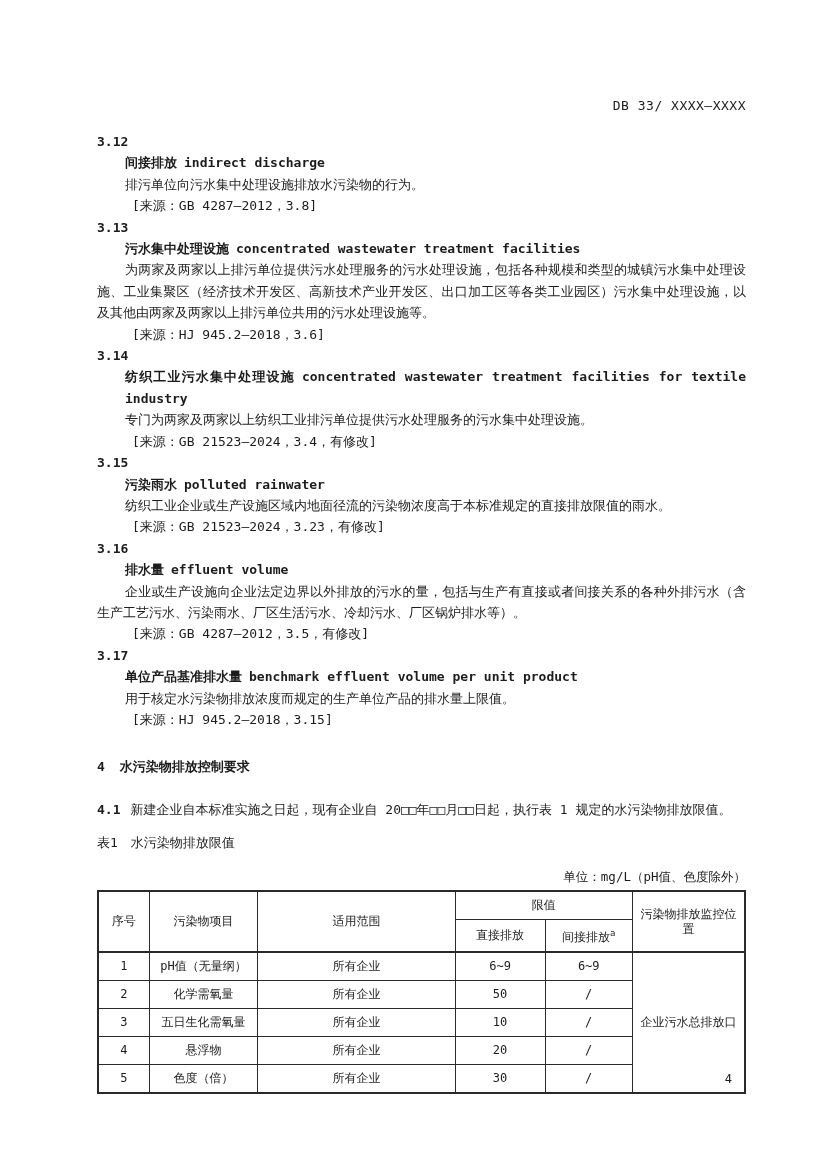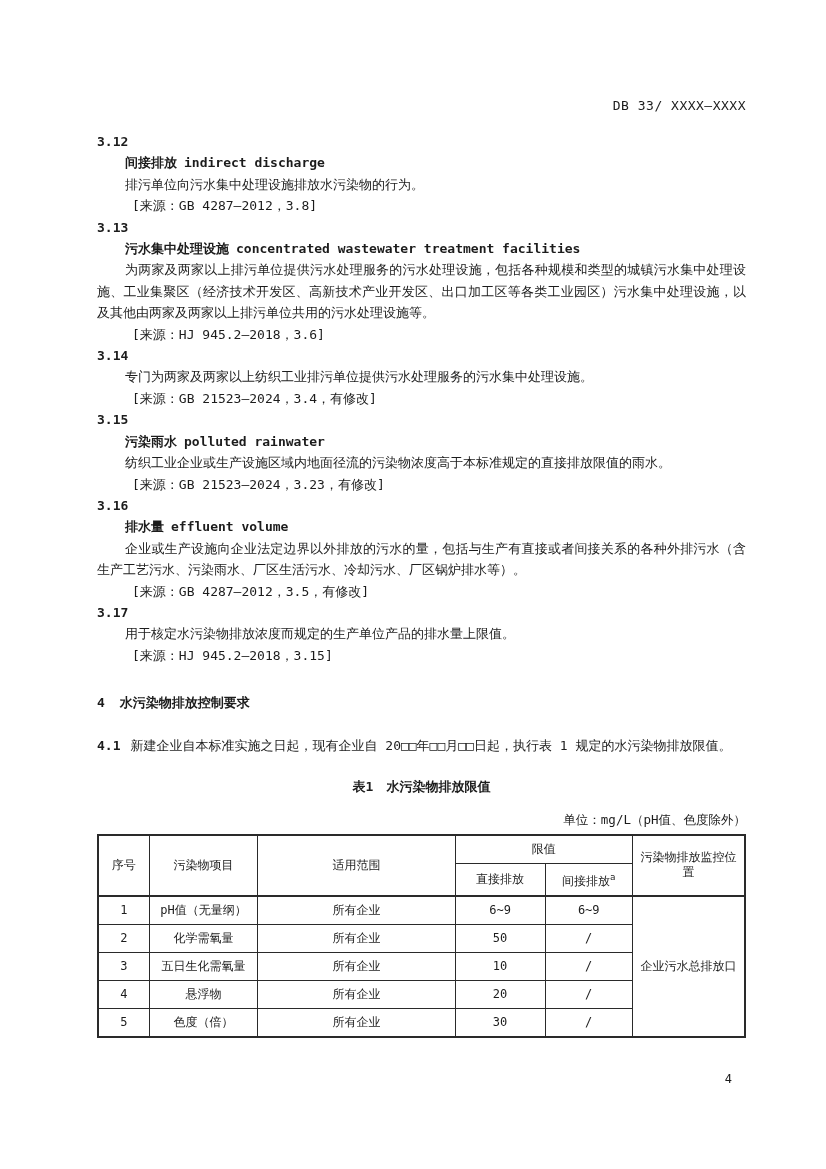--- a/index.html
+++ b/index.html
@@ -110,6 +110,9 @@
 
     <div class="term-block">
       <div class="clause-number">3.14</div>
+      <div class="term-title">
+        <span class="zh">纺织工业污水集中处理设施</span><span class="en">concentrated wastewater treatment facilities for textile industry</span>
+      </div>
       <p class="definition">专门为两家及两家以上纺织工业排污单位提供污水处理服务的污水集中处理设施。</p>
       <div class="source-line">[来源：GB 21523—2024，3.4，有修改]</div>
     </div>

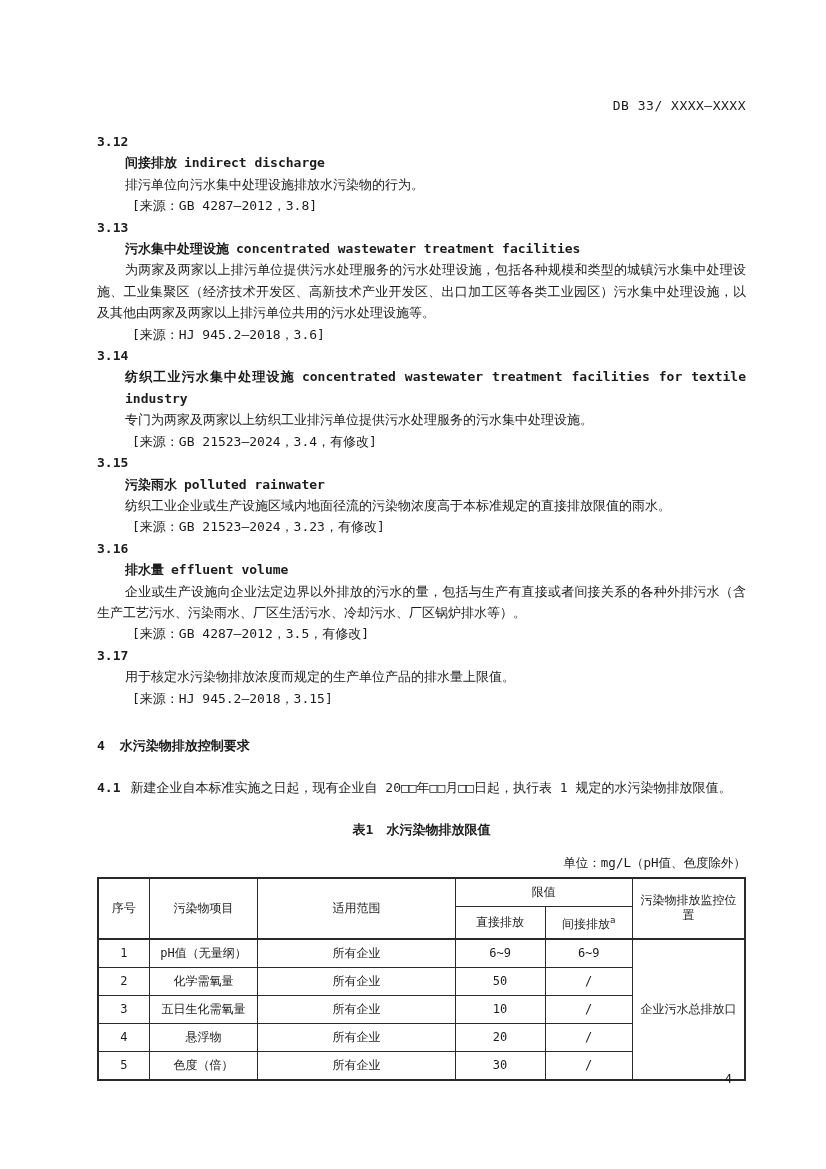--- a/index.html
+++ b/index.html
@@ -137,6 +137,9 @@
 
     <div class="term-block">
       <div class="clause-number">3.17</div>
+      <div class="term-title">
+        <span class="zh">单位产品基准排水量</span><span class="en">benchmark effluent volume per unit product</span>
+      </div>
       <p class="definition">用于核定水污染物排放浓度而规定的生产单位产品的排水量上限值。</p>
       <div class="source-line">[来源：HJ 945.2—2018，3.15]</div>
     </div>

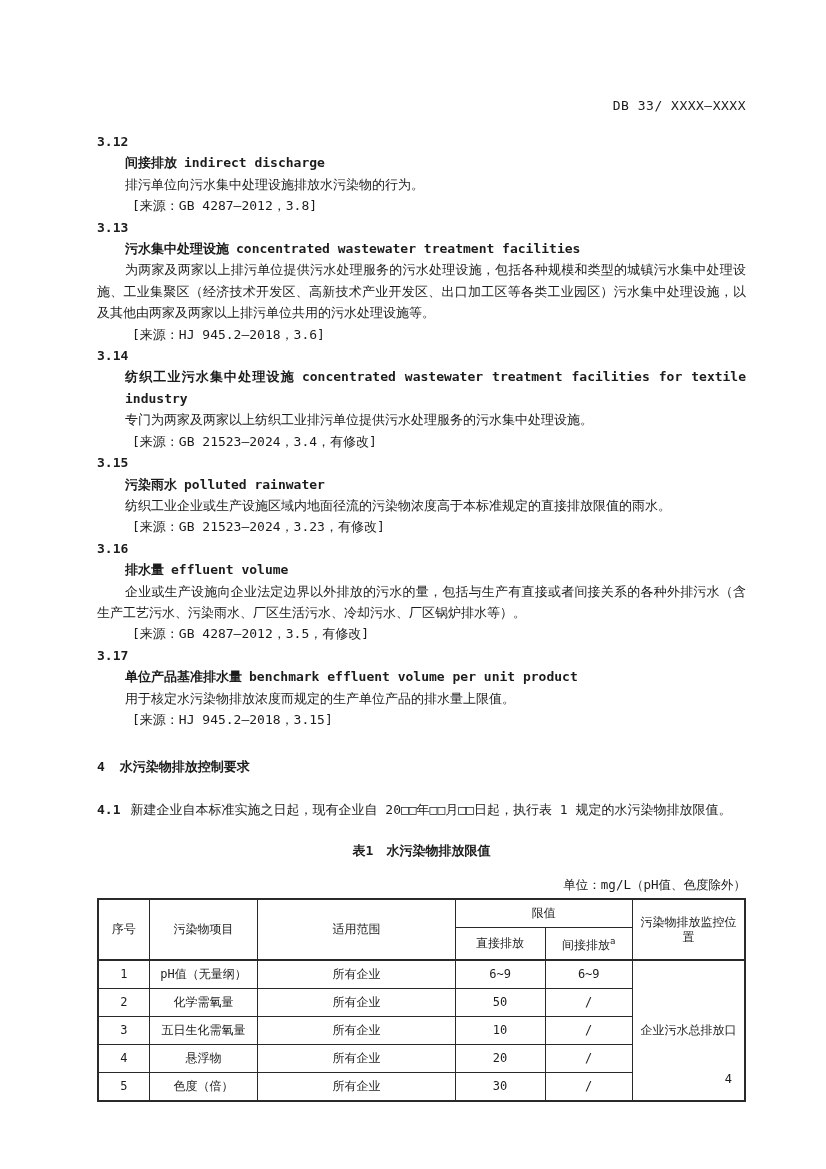--- a/index.html
+++ b/index.html
@@ -47,9 +47,9 @@
   .clause-para { margin-top: 21px; }
   .clause-para .clause-no { font-weight: bold; margin-right: 10px; }
   .table-caption {
-    margin-top: 20px;
-    text-align: center;
-    font-weight: bold;
+    margin-top: 12px;
+    text-align: left;
+    font-weight: normal;
   }
   .unit-note {
     margin-top: 12px;

